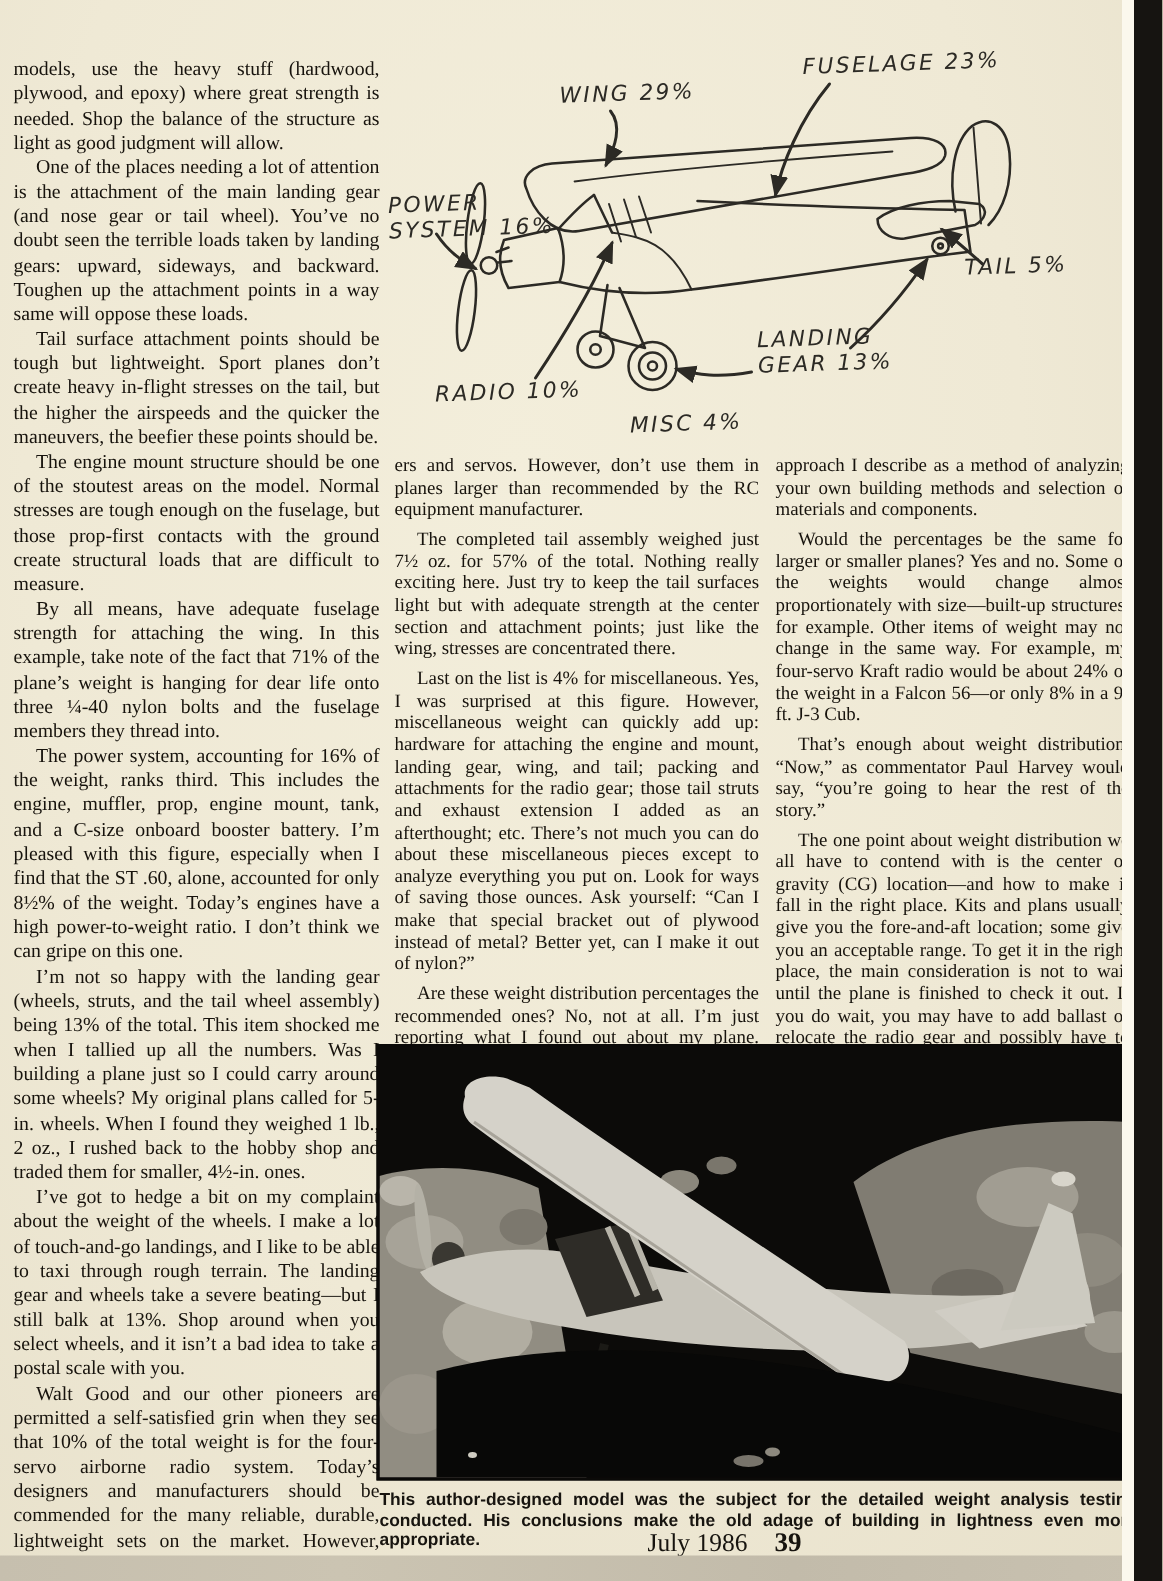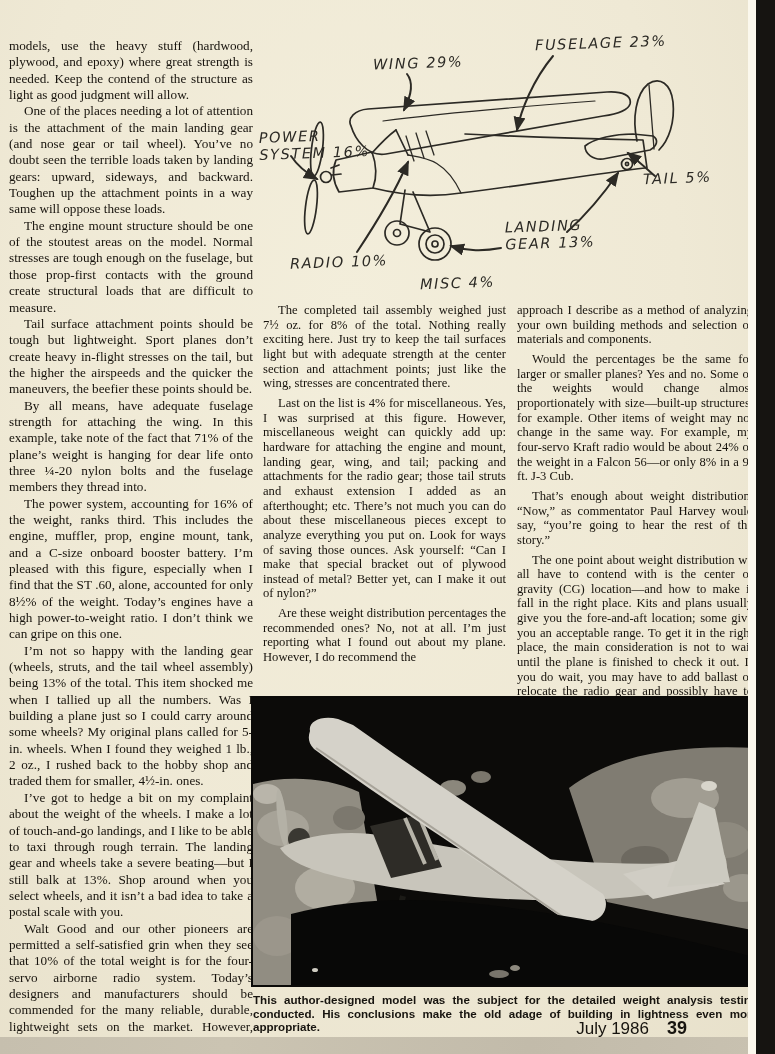--- a/index.html
+++ b/index.html
@@ -59,7 +59,7 @@
 <div class="paper">
 
   <div class="col col-left">
-    <p class="noindent">models, use the heavy stuff (hardwood, plywood, and epoxy) where great strength is needed. Keep the contend of the structure as light as good judgment will allow.</p>
+    <p class="noindent">models, use the heavy stuff (hardwood, plywood, and epoxy) where great strength is needed. Shop the balance of the structure as light as good judgment will allow.</p>
     <p>One of the places needing a lot of attention is the attachment of the main landing gear (and nose gear or tail wheel). You’ve no doubt seen the terrible loads taken by landing gears: upward, sideways, and backward. Toughen up the attachment points in a way same will oppose these loads.</p>
     <p>The engine mount structure should be one of the stoutest areas on the model. Normal stresses are tough enough on the fuselage, but those prop-first contacts with the ground create structural loads that are difficult to measure.</p>
     <p>Tail surface attachment points should be tough but lightweight. Sport planes don’t create heavy in-flight stresses on the tail, but the higher the airspeeds and the quicker the maneuvers, the beefier these points should be.</p>

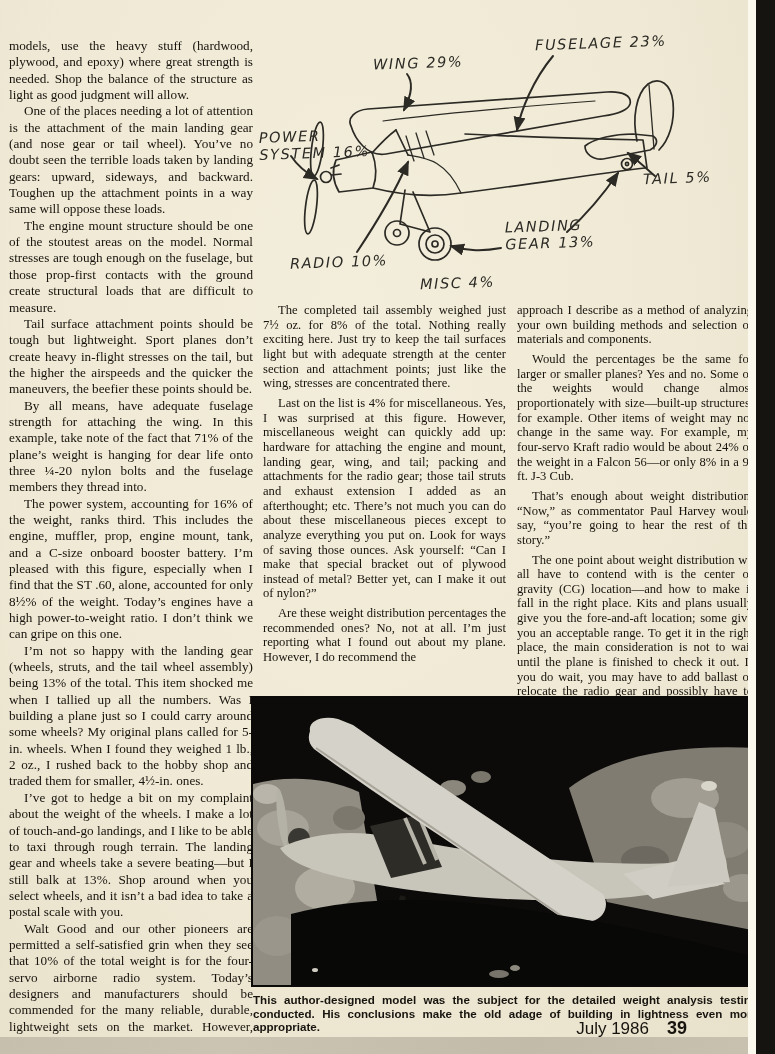--- a/index.html
+++ b/index.html
@@ -61,8 +61,8 @@
   <div class="col col-left">
     <p class="noindent">models, use the heavy stuff (hardwood, plywood, and epoxy) where great strength is needed. Shop the balance of the structure as light as good judgment will allow.</p>
     <p>One of the places needing a lot of attention is the attachment of the main landing gear (and nose gear or tail wheel). You’ve no doubt seen the terrible loads taken by landing gears: upward, sideways, and backward. Toughen up the attachment points in a way same will oppose these loads.</p>
+    <p>Tail surface attachment points should be tough but lightweight. Sport planes don’t create heavy in-flight stresses on the tail, but the higher the airspeeds and the quicker the maneuvers, the beefier these points should be.</p>
     <p>The engine mount structure should be one of the stoutest areas on the model. Normal stresses are tough enough on the fuselage, but those prop-first contacts with the ground create structural loads that are difficult to measure.</p>
-    <p>Tail surface attachment points should be tough but lightweight. Sport planes don’t create heavy in-flight stresses on the tail, but the higher the airspeeds and the quicker the maneuvers, the beefier these points should be.</p>
     <p>By all means, have adequate fuselage strength for attaching the wing. In this example, take note of the fact that 71% of the plane’s weight is hanging for dear life onto three ¼-20 nylon bolts and the fuselage members they thread into.</p>
     <p>The power system, accounting for 16% of the weight, ranks third. This includes the engine, muffler, prop, engine mount, tank, and a C-size onboard booster battery. I’m pleased with this figure, especially when I find that the ST .60, alone, accounted for only 8½% of the weight. Today’s engines have a high power-to-weight ratio. I don’t think we can gripe on this one.</p>
     <p>I’m not so happy with the landing gear (wheels, struts, and the tail wheel assembly) being 13% of the total. This item shocked me when I tallied up all the numbers. Was I building a plane just so I could carry around some wheels? My original plans called for 5-in. wheels. When I found they weighed 1 lb., 2 oz., I rushed back to the hobby shop and traded them for smaller, 4½-in. ones.</p>

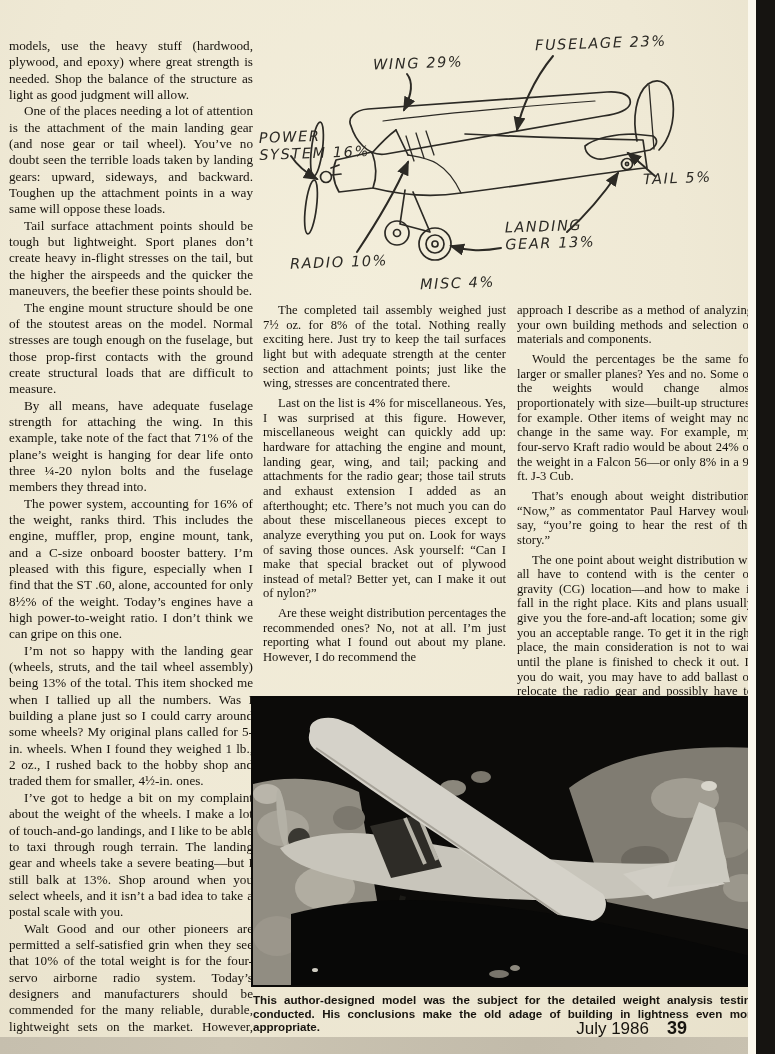--- a/index.html
+++ b/index.html
@@ -136,6 +136,7 @@
   </div>
 
   <div class="col col-mid">
+    <p class="noindent">ers and servos. However, don’t use them in planes larger than recommended by the RC equipment manufacturer.</p>
     <p>The completed tail assembly weighed just 7½ oz. for 8% of the total. Nothing really exciting here. Just try to keep the tail surfaces light but with adequate strength at the center section and attachment points; just like the wing, stresses are concentrated there.</p>
     <p>Last on the list is 4% for miscellaneous. Yes, I was surprised at this figure. However, miscellaneous weight can quickly add up: hardware for attaching the engine and mount, landing gear, wing, and tail; packing and attachments for the radio gear; those tail struts and exhaust extension I added as an afterthought; etc. There’s not much you can do about these miscellaneous pieces except to analyze everything you put on. Look for ways of saving those ounces. Ask yourself: “Can I make that special bracket out of plywood instead of metal? Better yet, can I make it out of nylon?”</p>
     <p>Are these weight distribution percentages the recommended ones? No, not at all. I’m just reporting what I found out about my plane. However, I do recommend the</p>

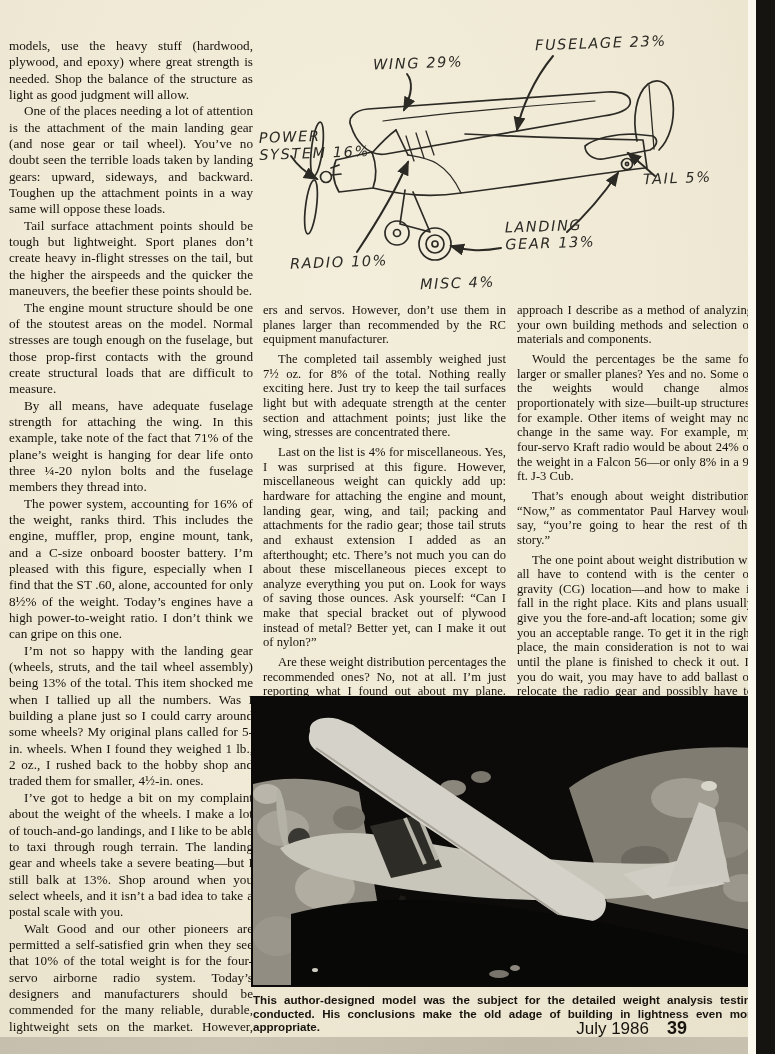--- a/index.html
+++ b/index.html
@@ -137,7 +137,7 @@
 
   <div class="col col-mid">
     <p class="noindent">ers and servos. However, don’t use them in planes larger than recommended by the RC equipment manufacturer.</p>
-    <p>The completed tail assembly weighed just 7½ oz. for 8% of the total. Nothing really exciting here. Just try to keep the tail surfaces light but with adequate strength at the center section and attachment points; just like the wing, stresses are concentrated there.</p>
+    <p>The completed tail assembly weighed just 7½ oz. for 57% of the total. Nothing really exciting here. Just try to keep the tail surfaces light but with adequate strength at the center section and attachment points; just like the wing, stresses are concentrated there.</p>
     <p>Last on the list is 4% for miscellaneous. Yes, I was surprised at this figure. However, miscellaneous weight can quickly add up: hardware for attaching the engine and mount, landing gear, wing, and tail; packing and attachments for the radio gear; those tail struts and exhaust extension I added as an afterthought; etc. There’s not much you can do about these miscellaneous pieces except to analyze everything you put on. Look for ways of saving those ounces. Ask yourself: “Can I make that special bracket out of plywood instead of metal? Better yet, can I make it out of nylon?”</p>
     <p>Are these weight distribution percentages the recommended ones? No, not at all. I’m just reporting what I found out about my plane. However, I do recommend the</p>
   </div>

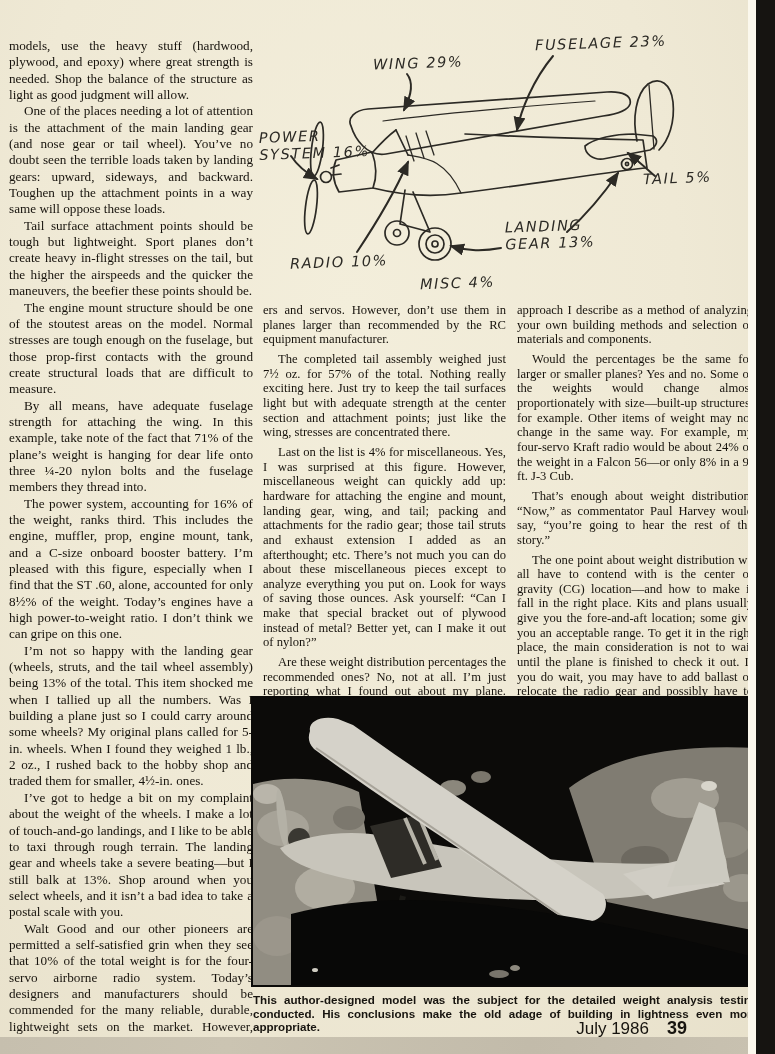--- a/index.html
+++ b/index.html
@@ -63,7 +63,7 @@
     <p>One of the places needing a lot of attention is the attachment of the main landing gear (and nose gear or tail wheel). You’ve no doubt seen the terrible loads taken by landing gears: upward, sideways, and backward. Toughen up the attachment points in a way same will oppose these loads.</p>
     <p>Tail surface attachment points should be tough but lightweight. Sport planes don’t create heavy in-flight stresses on the tail, but the higher the airspeeds and the quicker the maneuvers, the beefier these points should be.</p>
     <p>The engine mount structure should be one of the stoutest areas on the model. Normal stresses are tough enough on the fuselage, but those prop-first contacts with the ground create structural loads that are difficult to measure.</p>
-    <p>By all means, have adequate fuselage strength for attaching the wing. In this example, take note of the fact that 71% of the plane’s weight is hanging for dear life onto three ¼-20 nylon bolts and the fuselage members they thread into.</p>
+    <p>By all means, have adequate fuselage strength for attaching the wing. In this example, take note of the fact that 71% of the plane’s weight is hanging for dear life onto three ¼-40 nylon bolts and the fuselage members they thread into.</p>
     <p>The power system, accounting for 16% of the weight, ranks third. This includes the engine, muffler, prop, engine mount, tank, and a C-size onboard booster battery. I’m pleased with this figure, especially when I find that the ST .60, alone, accounted for only 8½% of the weight. Today’s engines have a high power-to-weight ratio. I don’t think we can gripe on this one.</p>
     <p>I’m not so happy with the landing gear (wheels, struts, and the tail wheel assembly) being 13% of the total. This item shocked me when I tallied up all the numbers. Was I building a plane just so I could carry around some wheels? My original plans called for 5-in. wheels. When I found they weighed 1 lb., 2 oz., I rushed back to the hobby shop and traded them for smaller, 4½-in. ones.</p>
     <p>I’ve got to hedge a bit on my complaint about the weight of the wheels. I make a lot of touch-and-go landings, and I like to be able to taxi through rough terrain. The landing gear and wheels take a severe beating—but I still balk at 13%. Shop around when you select wheels, and it isn’t a bad idea to take a postal scale with you.</p>

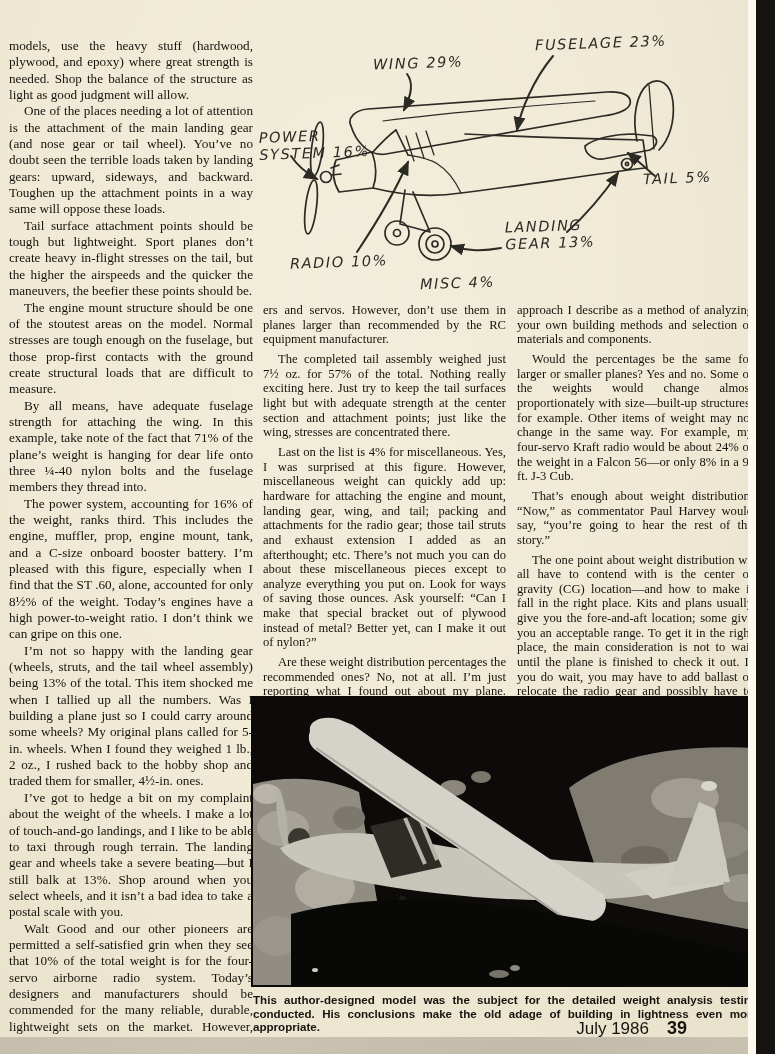--- a/index.html
+++ b/index.html
@@ -48,8 +48,8 @@
     font-size:11.6px;line-height:13.5px;text-align:justify;color:#17140f;
   }
   .footer{
-    position:absolute;left:239px;top:1018px;width:448px;text-align:right;
-    font-family:Liberation Sans, sans-serif;font-size:17px;color:#17140f;
+    position:absolute;left:259px;top:1018px;width:448px;text-align:center;
+    font-family:Liberation Serif, serif;font-size:17px;color:#17140f;
   }
   .footer .pageno{font-weight:bold;margin-left:18px;font-size:18px;}
 </style>

